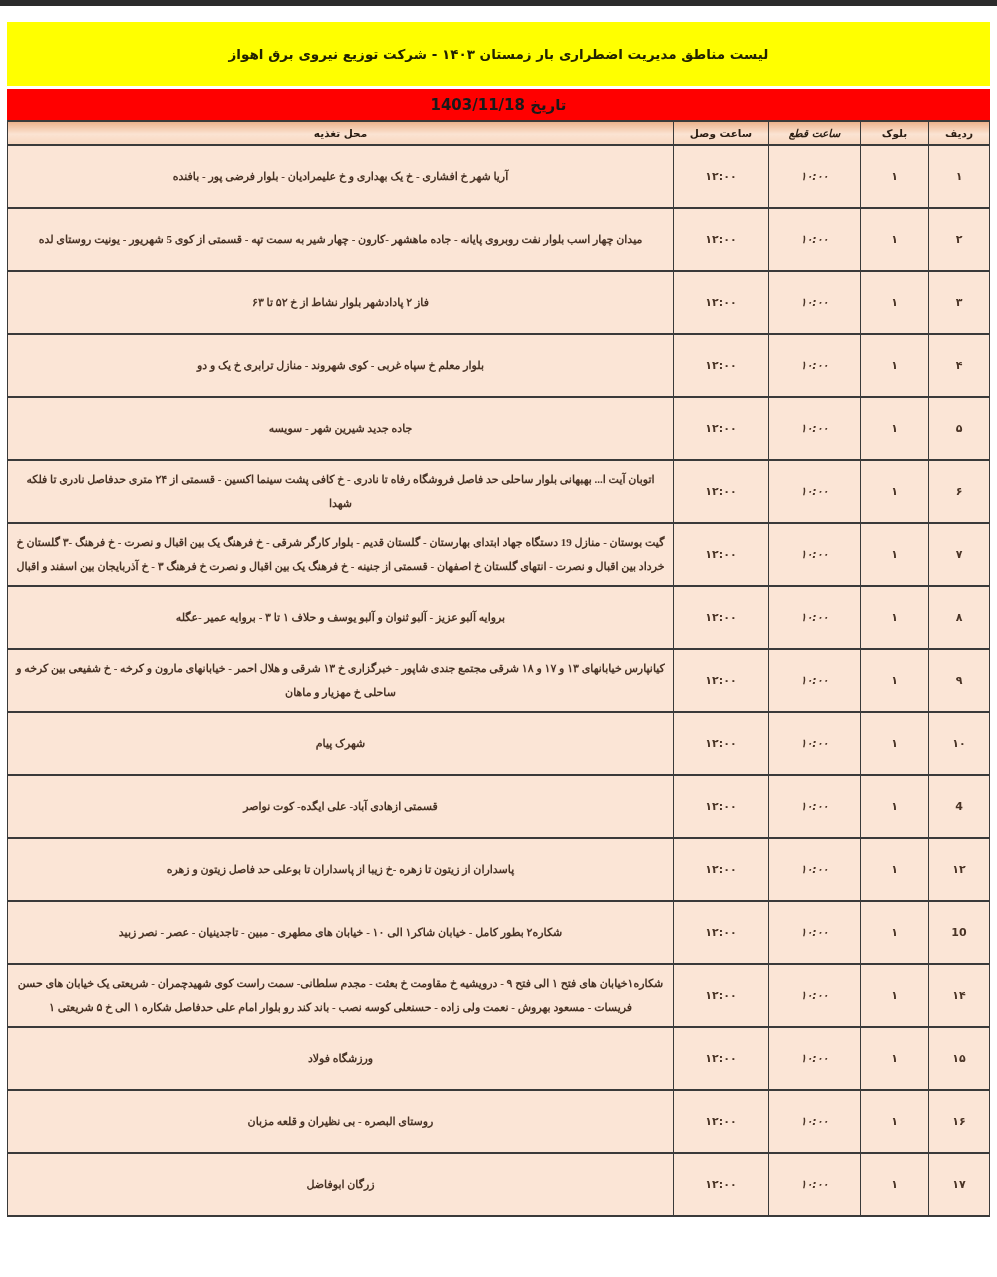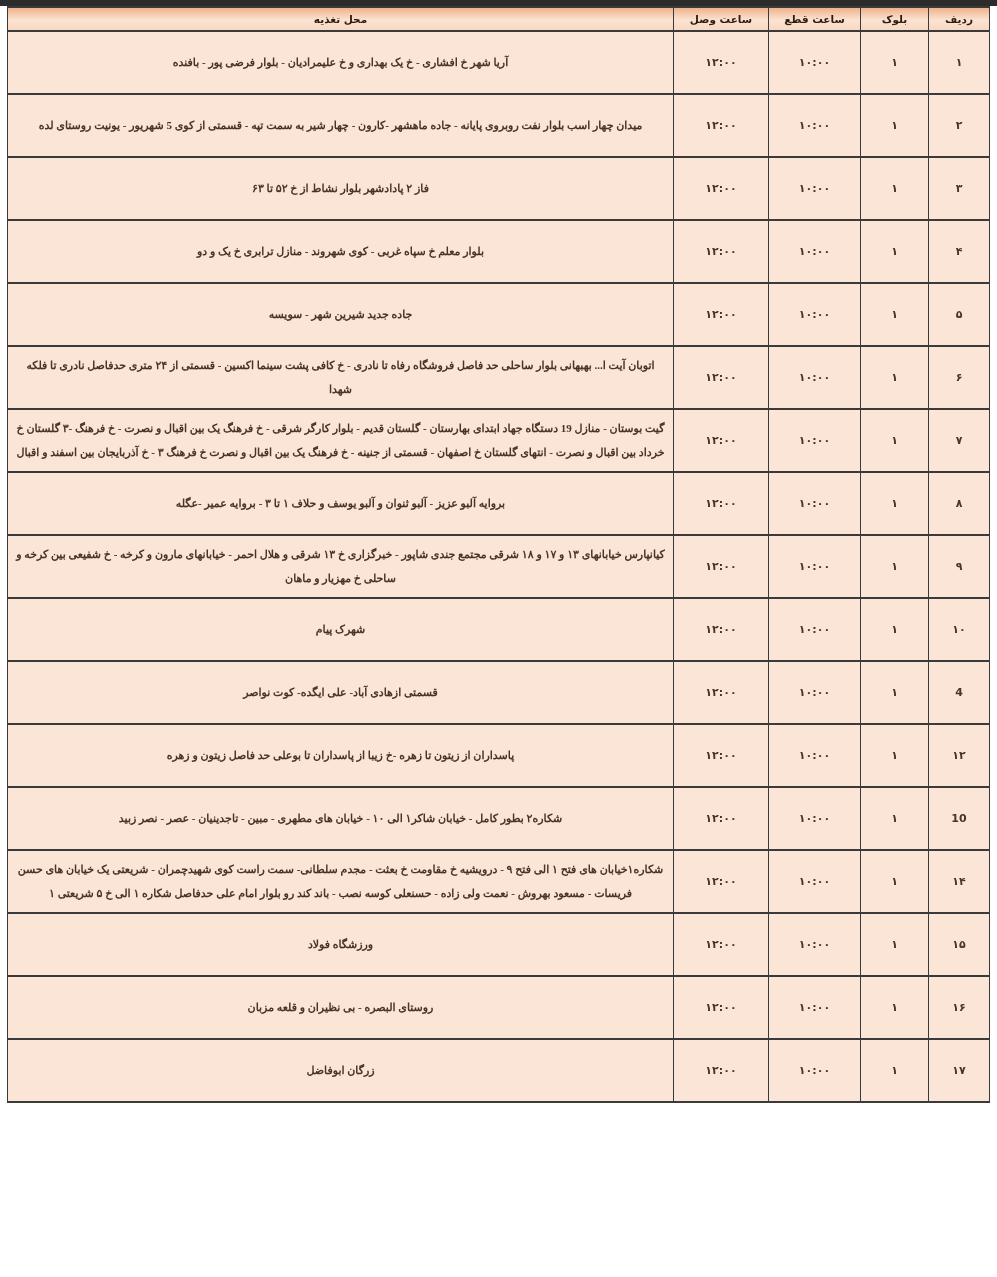--- a/index.html
+++ b/index.html
@@ -74,6 +74,9 @@
 
 <div class="content">
 
+  <div class="title-banner">
+    <span>لیست مناطق مدیریت اضطراری بار زمستان ۱۴۰۳ - شرکت توزیع نیروی برق اهواز</span>
+  </div>
 
 
   <table class="schedule">

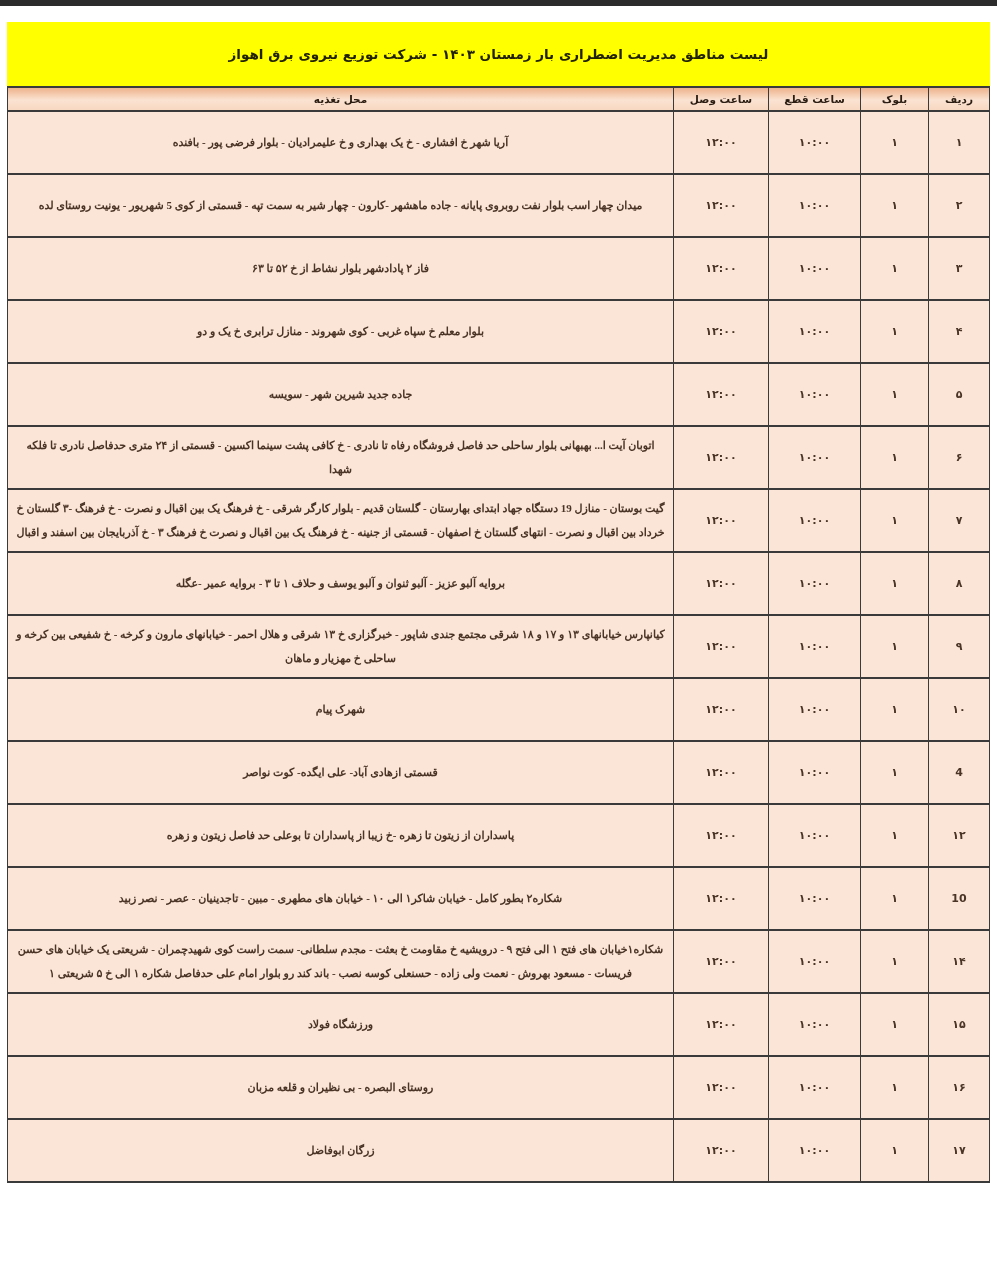--- a/index.html
+++ b/index.html
@@ -78,6 +78,9 @@
     <span>لیست مناطق مدیریت اضطراری بار زمستان ۱۴۰۳ - شرکت توزیع نیروی برق اهواز</span>
   </div>
 
+  <div class="date-banner">
+    <span>تاریخ 1403/11/18</span>
+  </div>
 
   <table class="schedule">
     <thead>

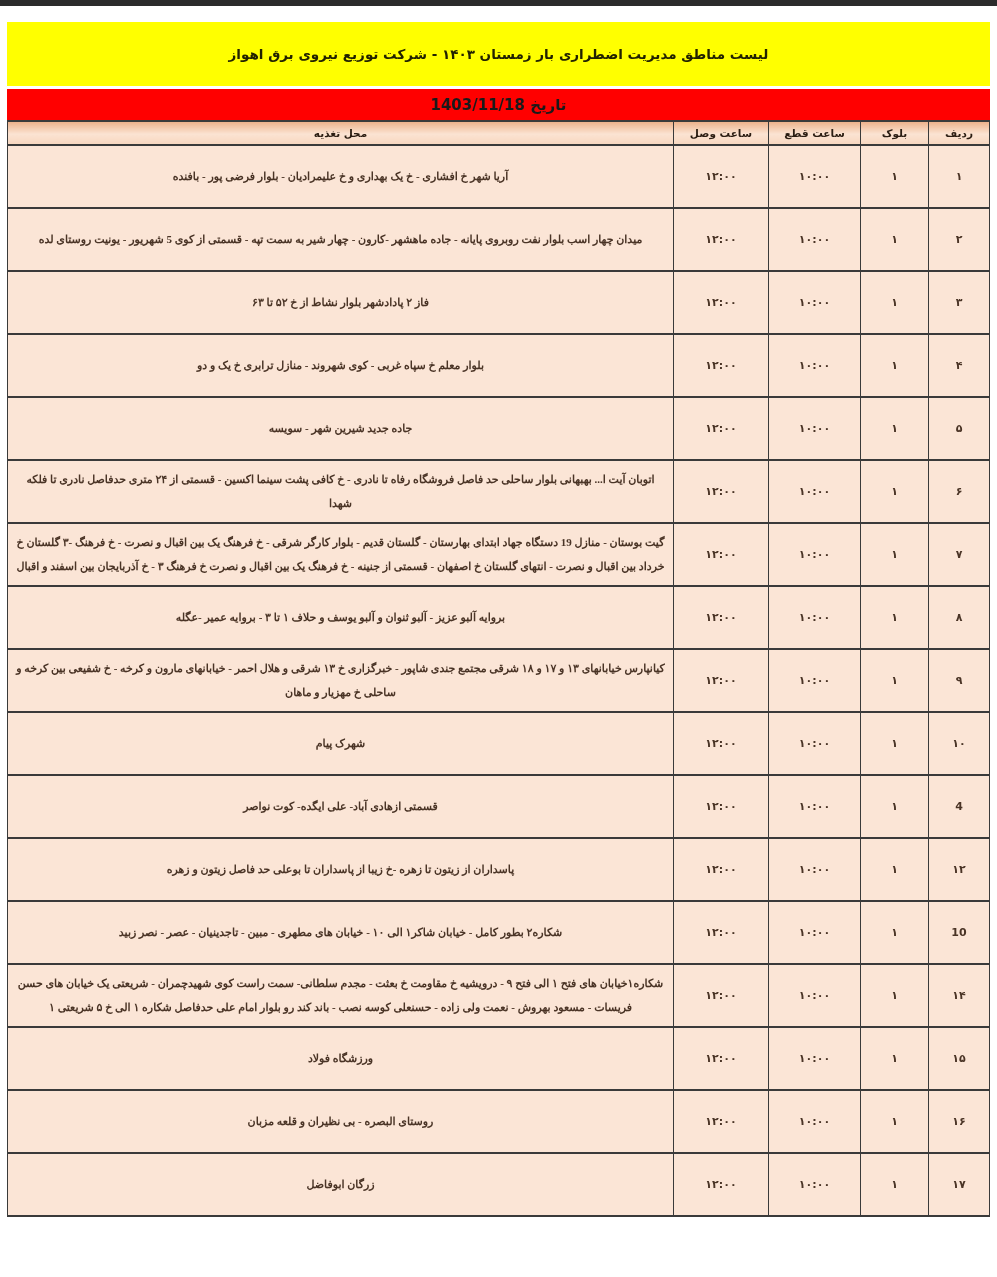--- a/index.html
+++ b/index.html
@@ -64,7 +64,7 @@
   td.c-loc{line-height:2.15;font-family:Liberation Serif, serif;}
   .c-rowno{width:52px;}
   .c-block{width:59px;}
-  .c-cut{width:83px;}
+  .c-cut{width:83px;font-style:italic;}
   .c-rec{width:86px;}
 </style>
 </head>

